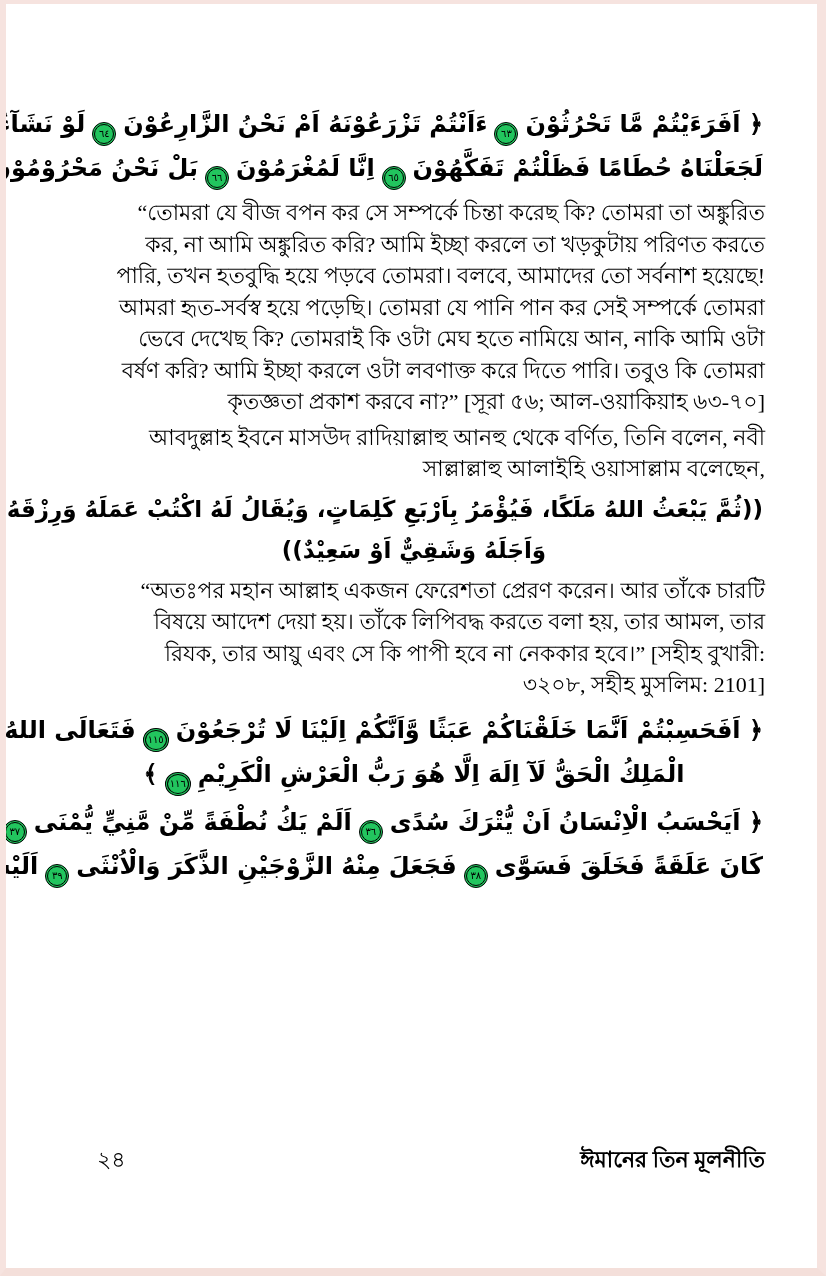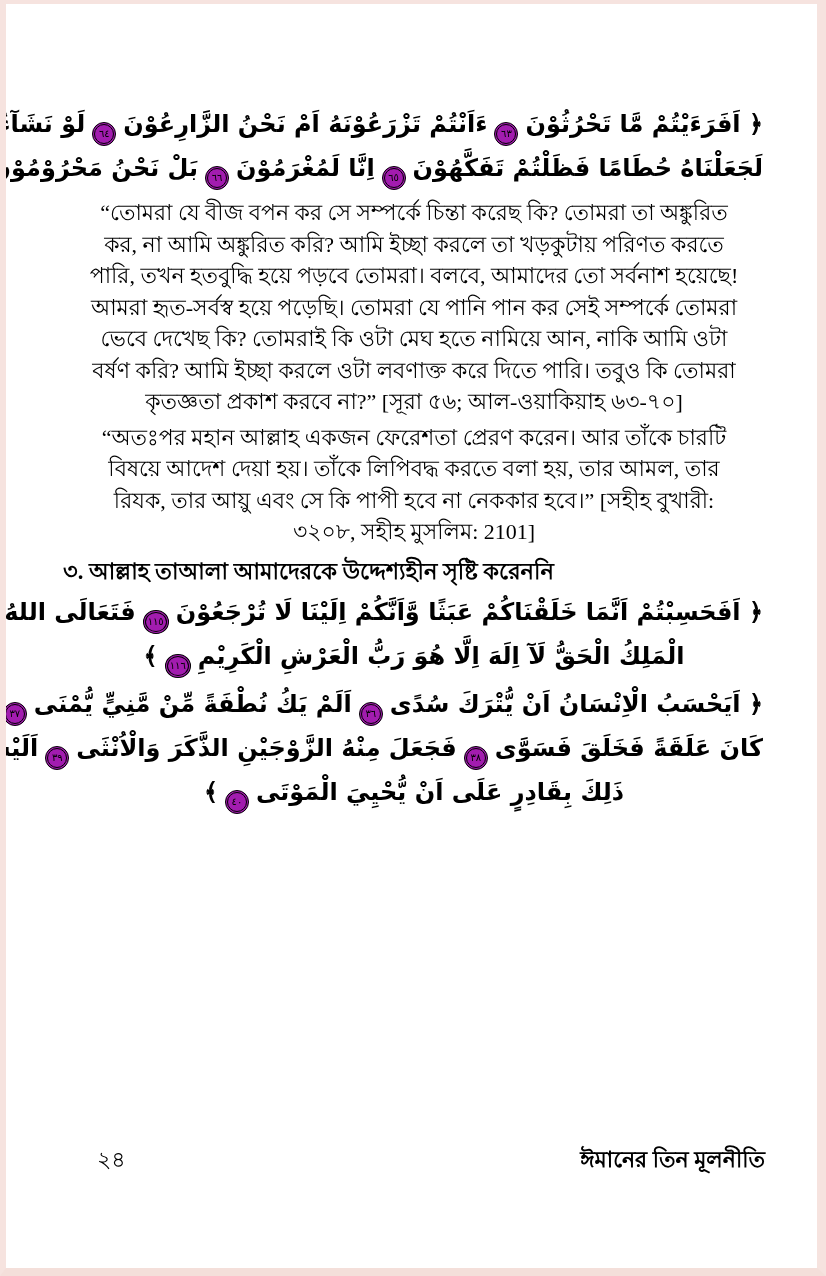--- a/index.html
+++ b/index.html
@@ -58,7 +58,7 @@
     vertical-align: -5px;
     margin: 0 5px;
     padding: 0 2px;
-    background: #a21caf;
+    background: #22c55e;
   }
   
   .bn {

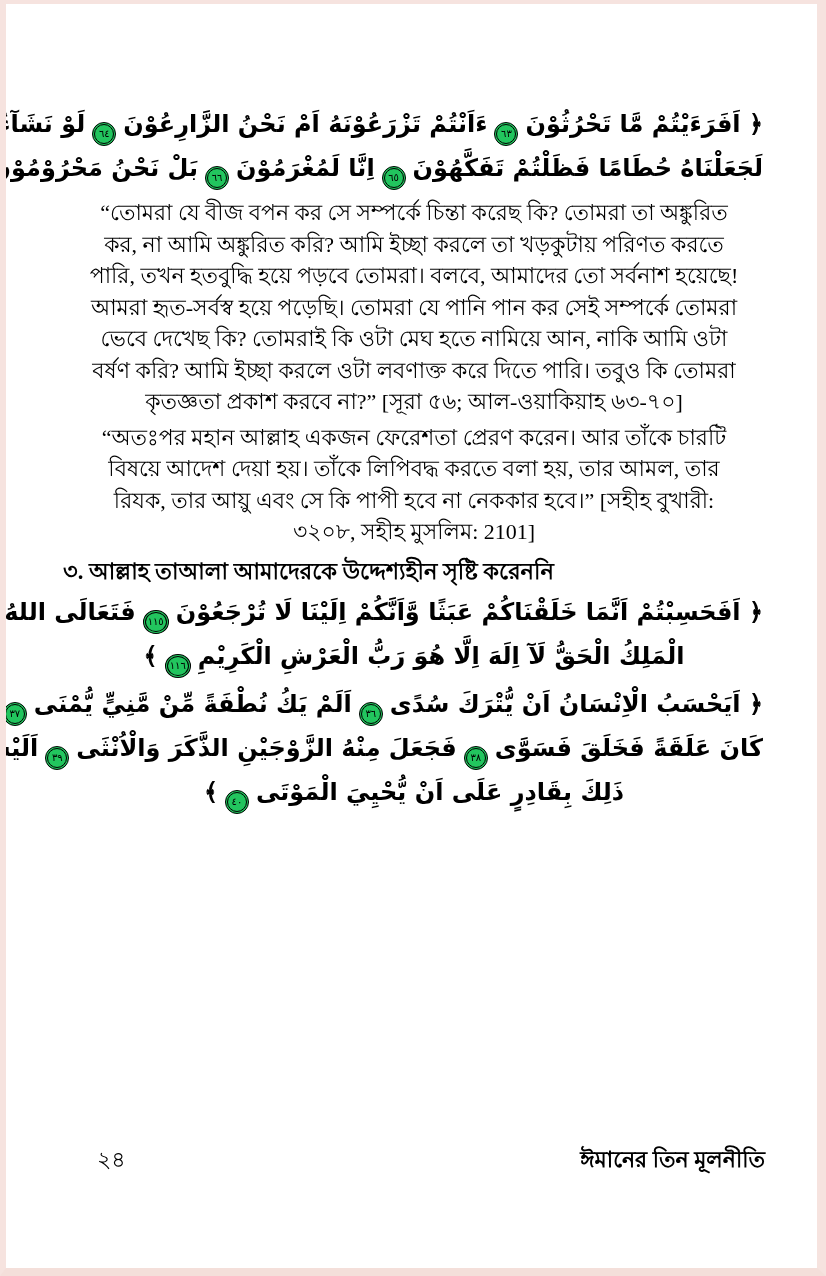--- a/index.html
+++ b/index.html
@@ -66,7 +66,7 @@
     font-size: 22px;
     line-height: 31.5px;
     white-space: pre-line;
-    text-align: center;
+    text-align: right;
     margin: 0;
   }
   .section-heading {

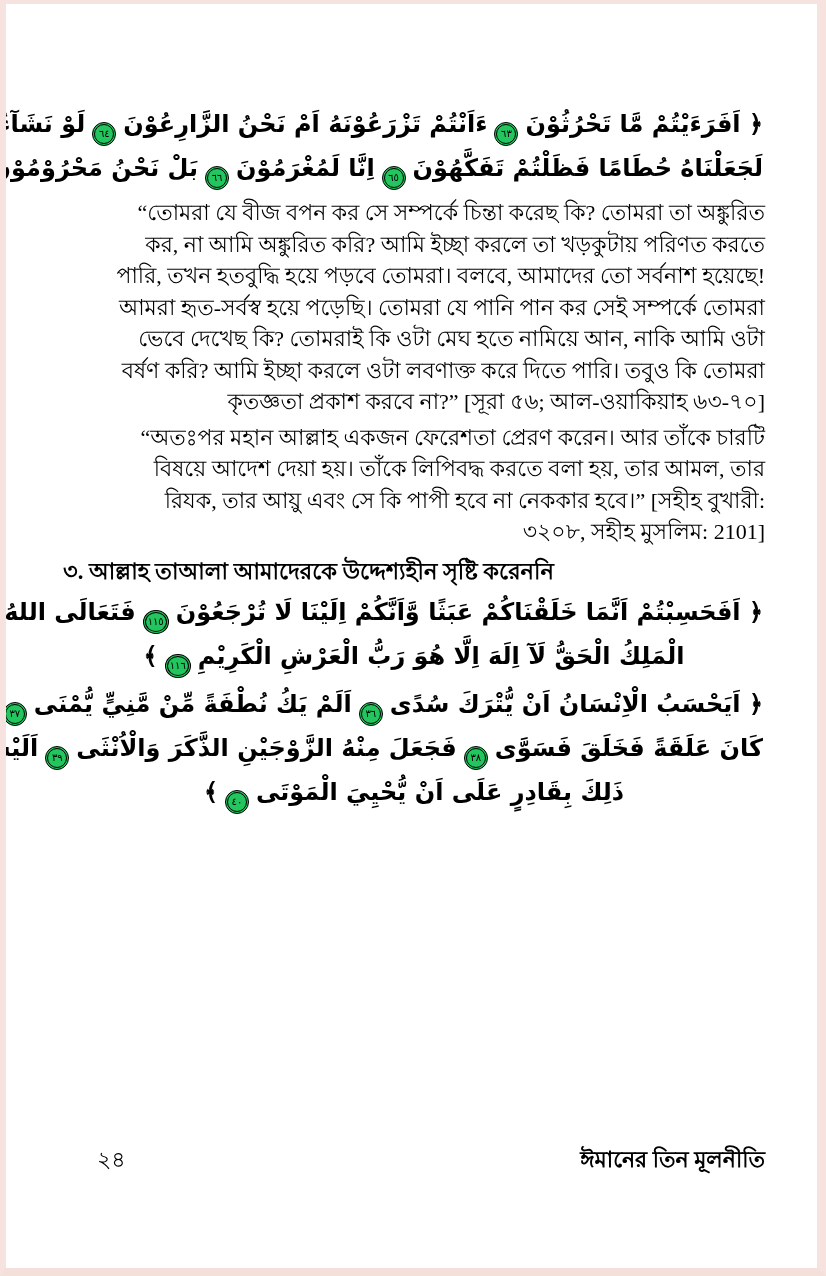--- a/index.html
+++ b/index.html
@@ -114,6 +114,8 @@
 বর্ষণ করি? আমি ইচ্ছা করলে ওটা লবণাক্ত করে দিতে পারি। তবুও কি তোমরা
 কৃতজ্ঞতা প্রকাশ করবে না?” [সূরা ৫৬; আল-ওয়াকিয়াহ ৬৩-৭০]</p>
 
+    <p class="bn">আবদুল্লাহ ইবনে মাসউদ রাদিয়াল্লাহু আনহু থেকে বর্ণিত, তিনি বলেন, নবী
+সাল্লাল্লাহু আলাইহি ওয়াসাল্লাম বলেছেন,</p>
 
     <div class="arabic-block arabic-hadith mt-sm mb-sm">
     </div>

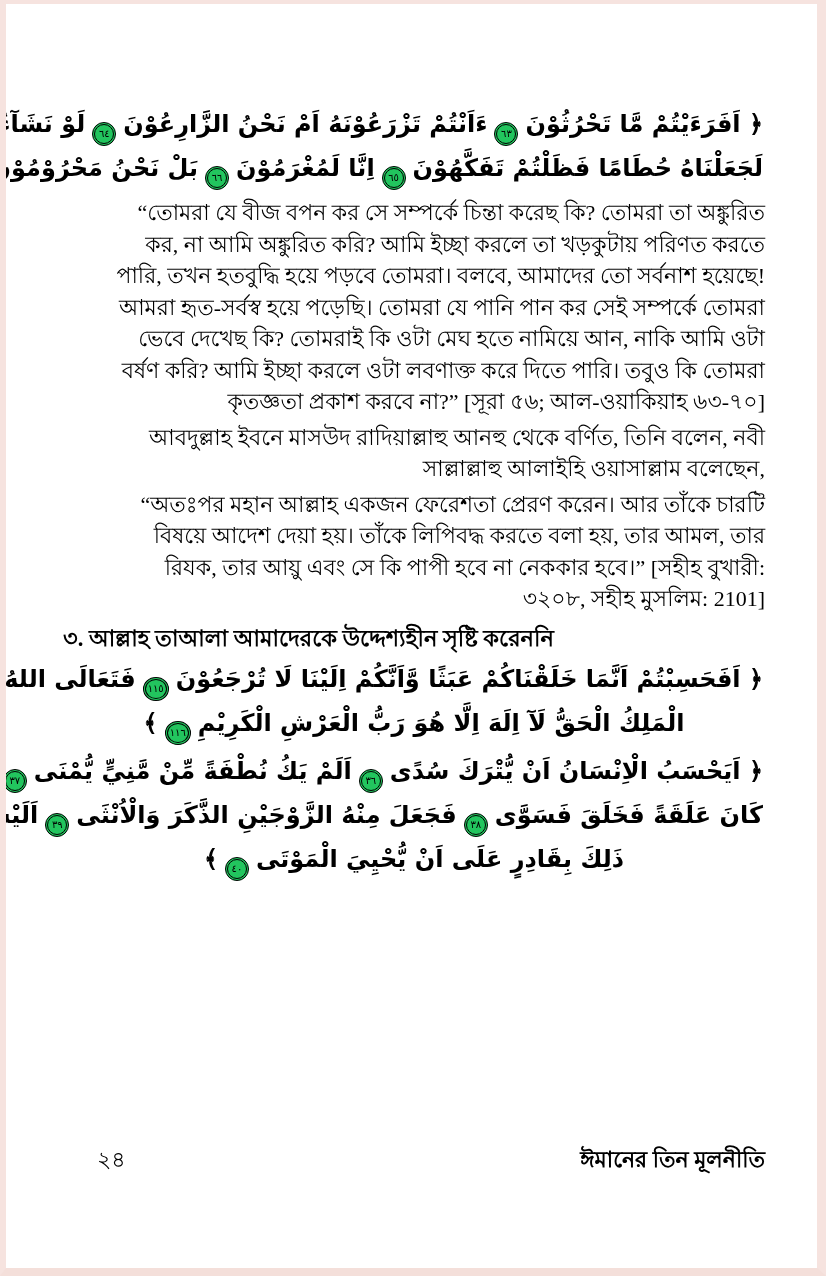--- a/index.html
+++ b/index.html
@@ -118,6 +118,7 @@
 সাল্লাল্লাহু আলাইহি ওয়াসাল্লাম বলেছেন,</p>
 
     <div class="arabic-block arabic-hadith mt-sm mb-sm">
+      <div class="ar-line"><span class="ar-seg">((ثُمَّ يَبْعَثُ اللهُ مَلَكًا، فَيُؤْمَرُ بِاَرْبَعِ كَلِمَاتٍ، وَيُقَالُ لَهُ اكْتُبْ عَمَلَهُ وَرِزْقَهُ</span></div>
     </div>
 
     <p class="bn mb-md">“অতঃপর মহান আল্লাহ একজন ফেরেশতা প্রেরণ করেন। আর তাঁকে চারটি

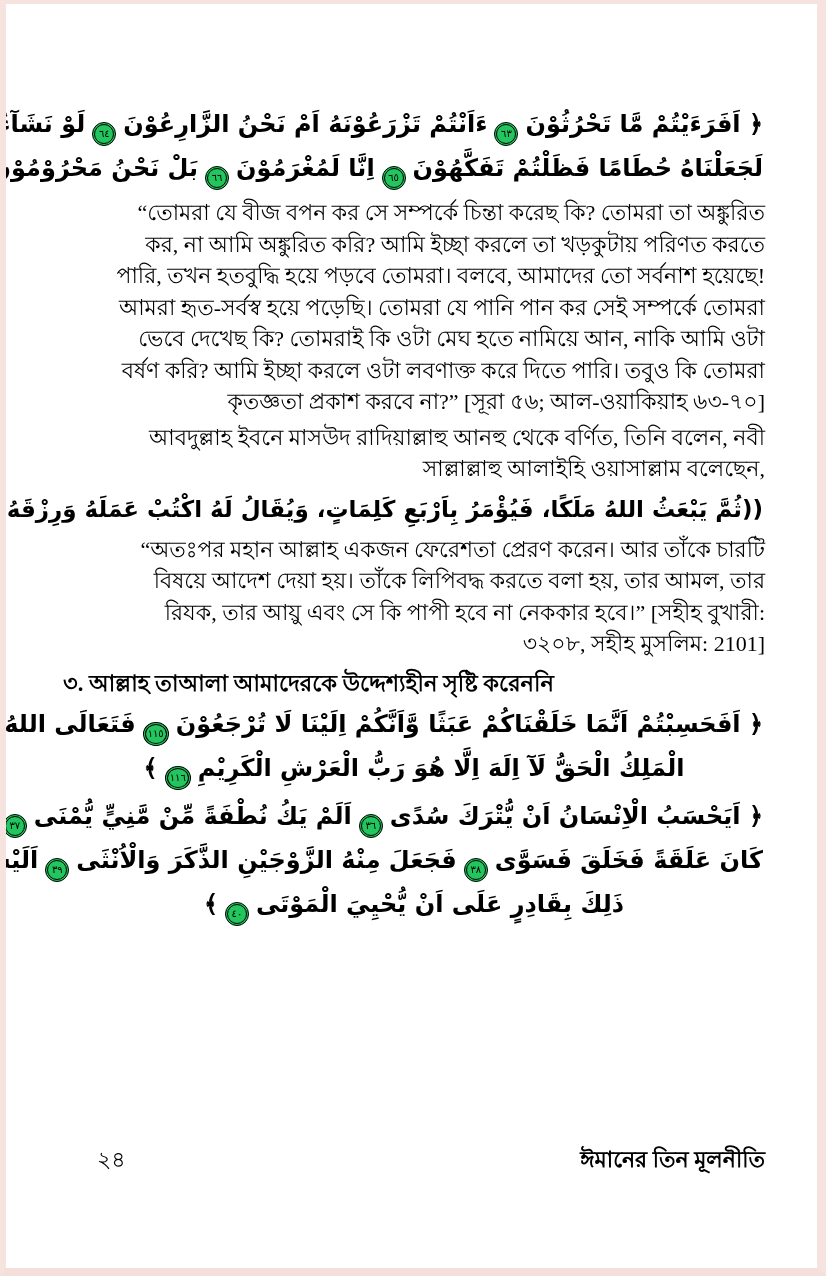--- a/index.html
+++ b/index.html
@@ -119,6 +119,7 @@
 
     <div class="arabic-block arabic-hadith mt-sm mb-sm">
       <div class="ar-line"><span class="ar-seg">((ثُمَّ يَبْعَثُ اللهُ مَلَكًا، فَيُؤْمَرُ بِاَرْبَعِ كَلِمَاتٍ، وَيُقَالُ لَهُ اكْتُبْ عَمَلَهُ وَرِزْقَهُ</span></div>
+      <div class="ar-line"><span class="ar-seg">وَاَجَلَهُ وَشَقِيٌّ اَوْ سَعِيْدٌ))</span></div>
     </div>
 
     <p class="bn mb-md">“অতঃপর মহান আল্লাহ একজন ফেরেশতা প্রেরণ করেন। আর তাঁকে চারটি

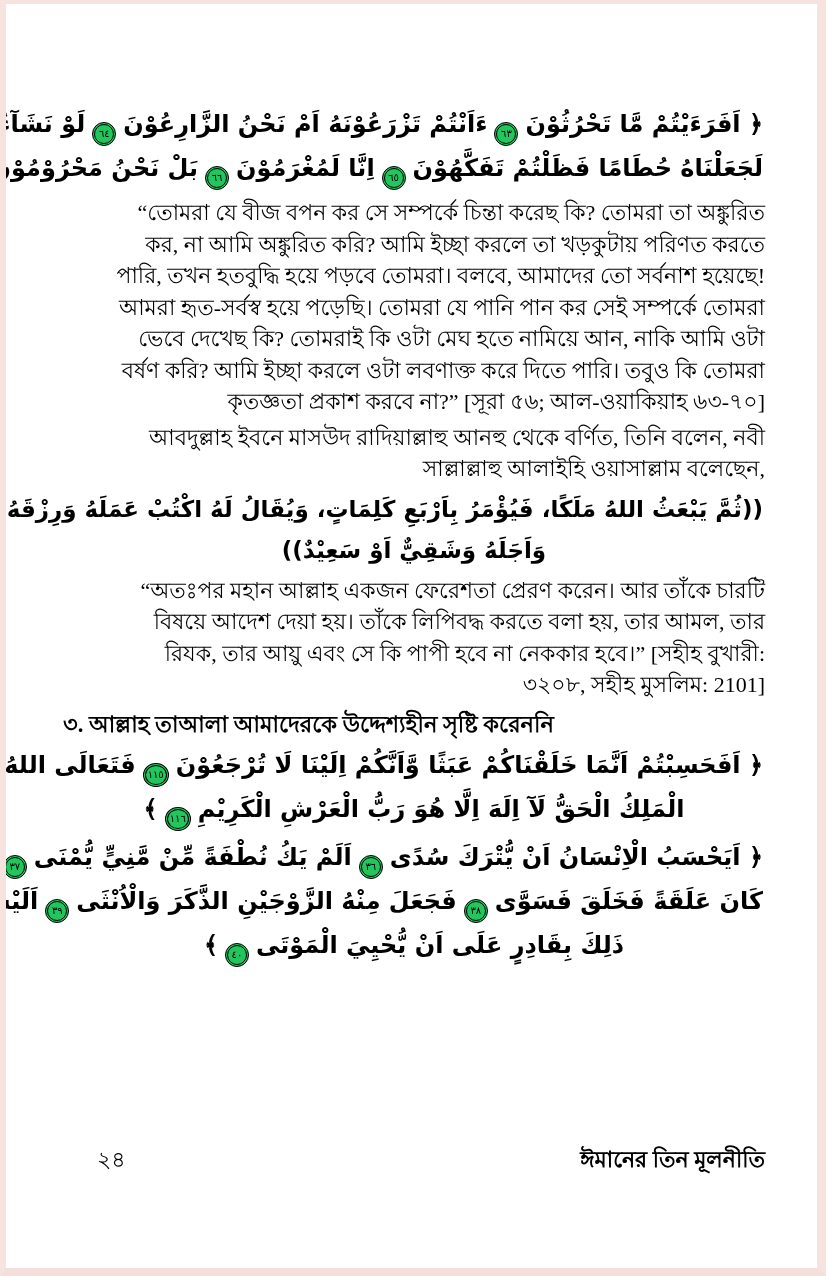--- a/index.html
+++ b/index.html
@@ -127,7 +127,6 @@
 রিযক, তার আয়ু এবং সে কি পাপী হবে না নেককার হবে।” [সহীহ বুখারী:
 ৩২০৮, সহীহ মুসলিম: 2101]</p>
 
-    <h3 class="section-heading">৩. আল্লাহ তাআলা আমাদেরকে উদ্দেশ্যহীন সৃষ্টি করেননি</h3>
 
     <div class="arabic-block mb-sm">
       <div class="ar-line"><span class="ar-seg">﴿ اَفَحَسِبْتُمْ اَنَّمَا خَلَقْنَاكُمْ عَبَثًا وَّاَنَّكُمْ اِلَيْنَا لَا تُرْجَعُوْنَ</span><span class="ayah-badge">١١٥</span><span class="ar-seg">فَتَعَالَى اللهُ</span></div>

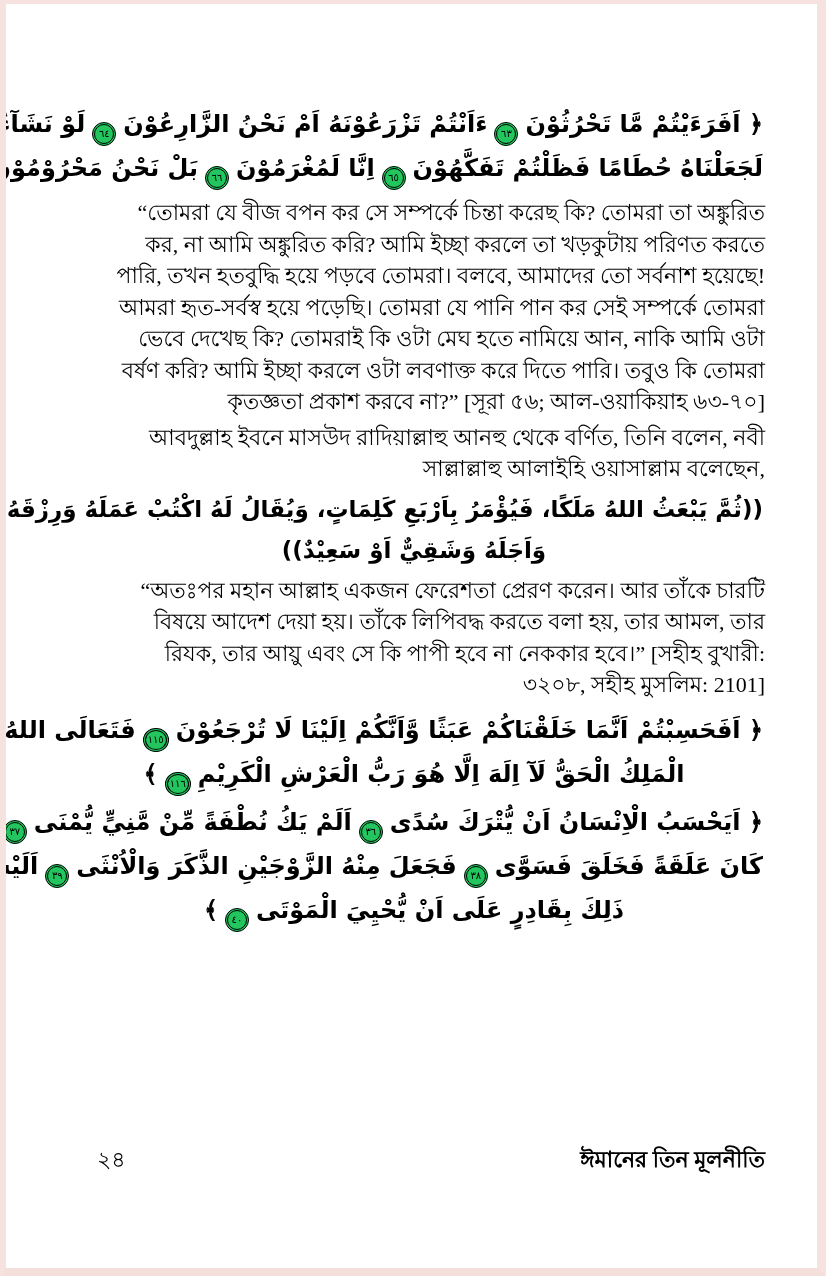--- a/index.html
+++ b/index.html
@@ -137,7 +137,6 @@
     <div class="arabic-block">
       <div class="ar-line"><span class="ar-seg">﴿ اَيَحْسَبُ الْاِنْسَانُ اَنْ يُّتْرَكَ سُدًى</span><span class="ayah-badge">٣٦</span><span class="ar-seg">اَلَمْ يَكُ نُطْفَةً مِّنْ مَّنِيٍّ يُّمْنَى</span><span class="ayah-badge">٣٧</span></div>
       <div class="ar-line"><span class="ar-seg">كَانَ عَلَقَةً فَخَلَقَ فَسَوَّى</span><span class="ayah-badge">٣٨</span><span class="ar-seg">فَجَعَلَ مِنْهُ الزَّوْجَيْنِ الذَّكَرَ وَالْاُنْثَى</span><span class="ayah-badge">٣٩</span><span class="ar-seg">اَلَيْسَ</span></div>
-      <div class="ar-line"><span class="ar-seg">ذَلِكَ بِقَادِرٍ عَلَى اَنْ يُّحْيِيَ الْمَوْتَى</span><span class="ayah-badge">٤٠</span><span class="ar-seg">﴾</span></div>
     </div>
 
   </div>

